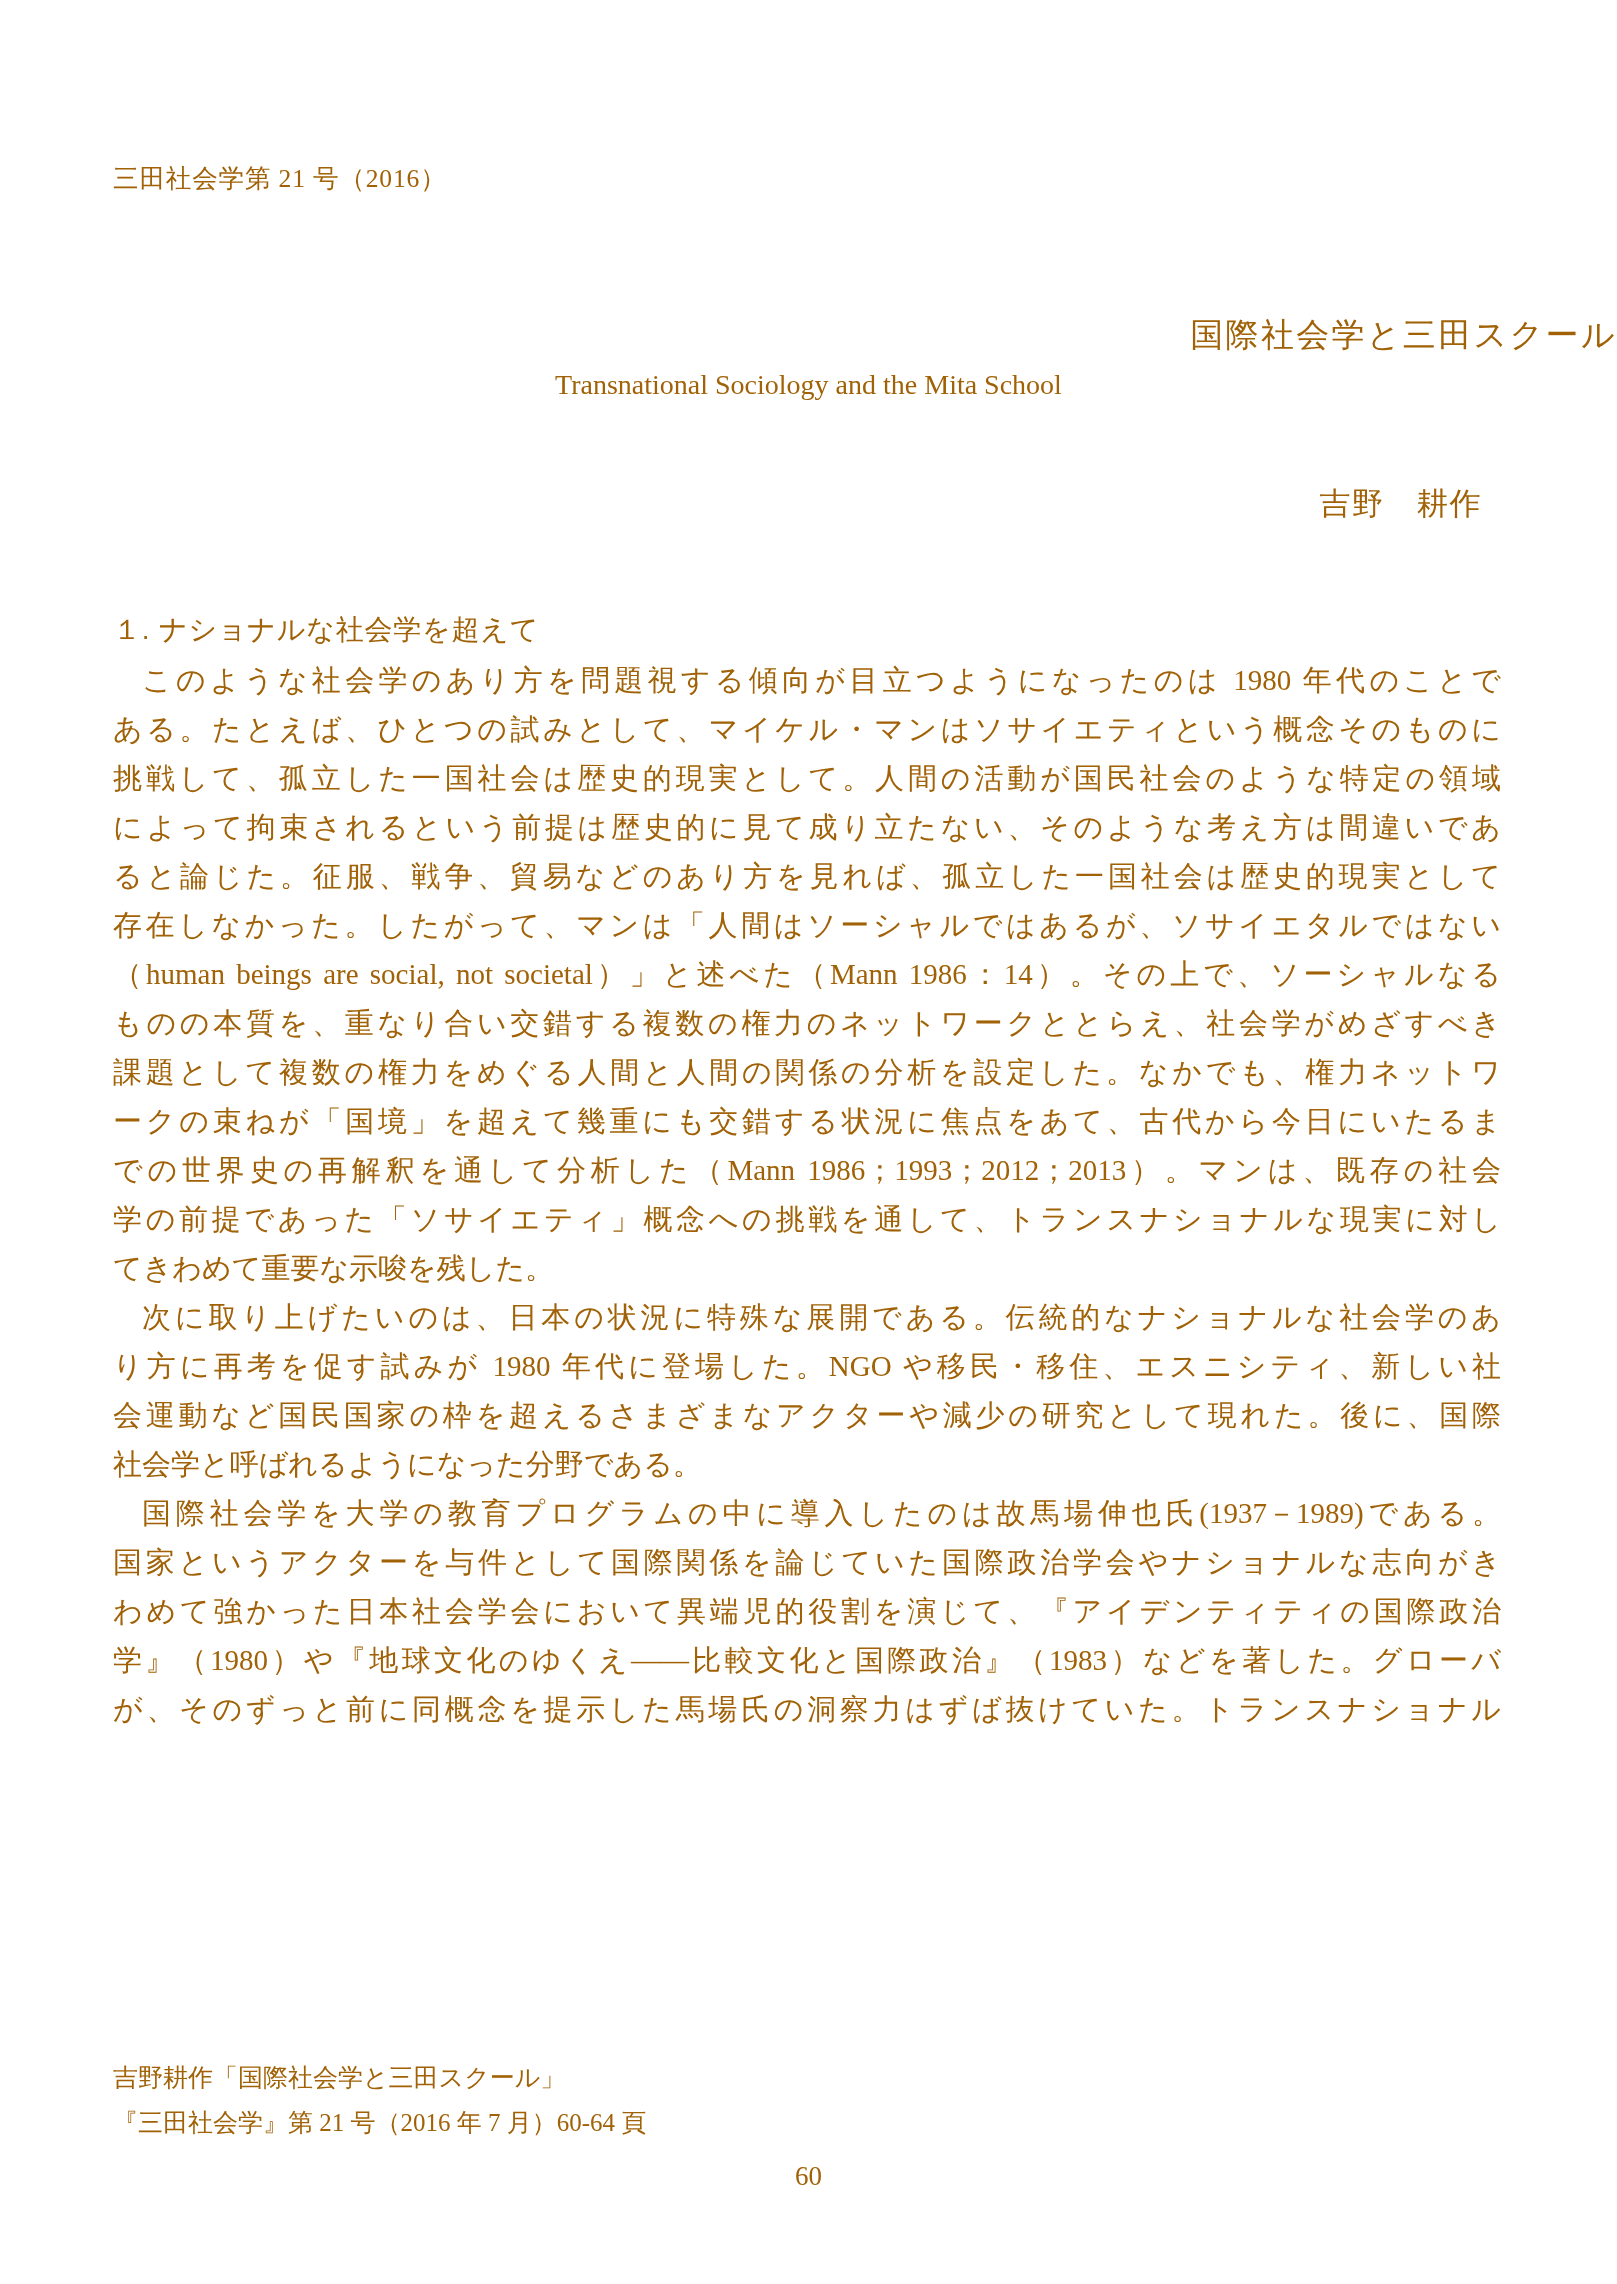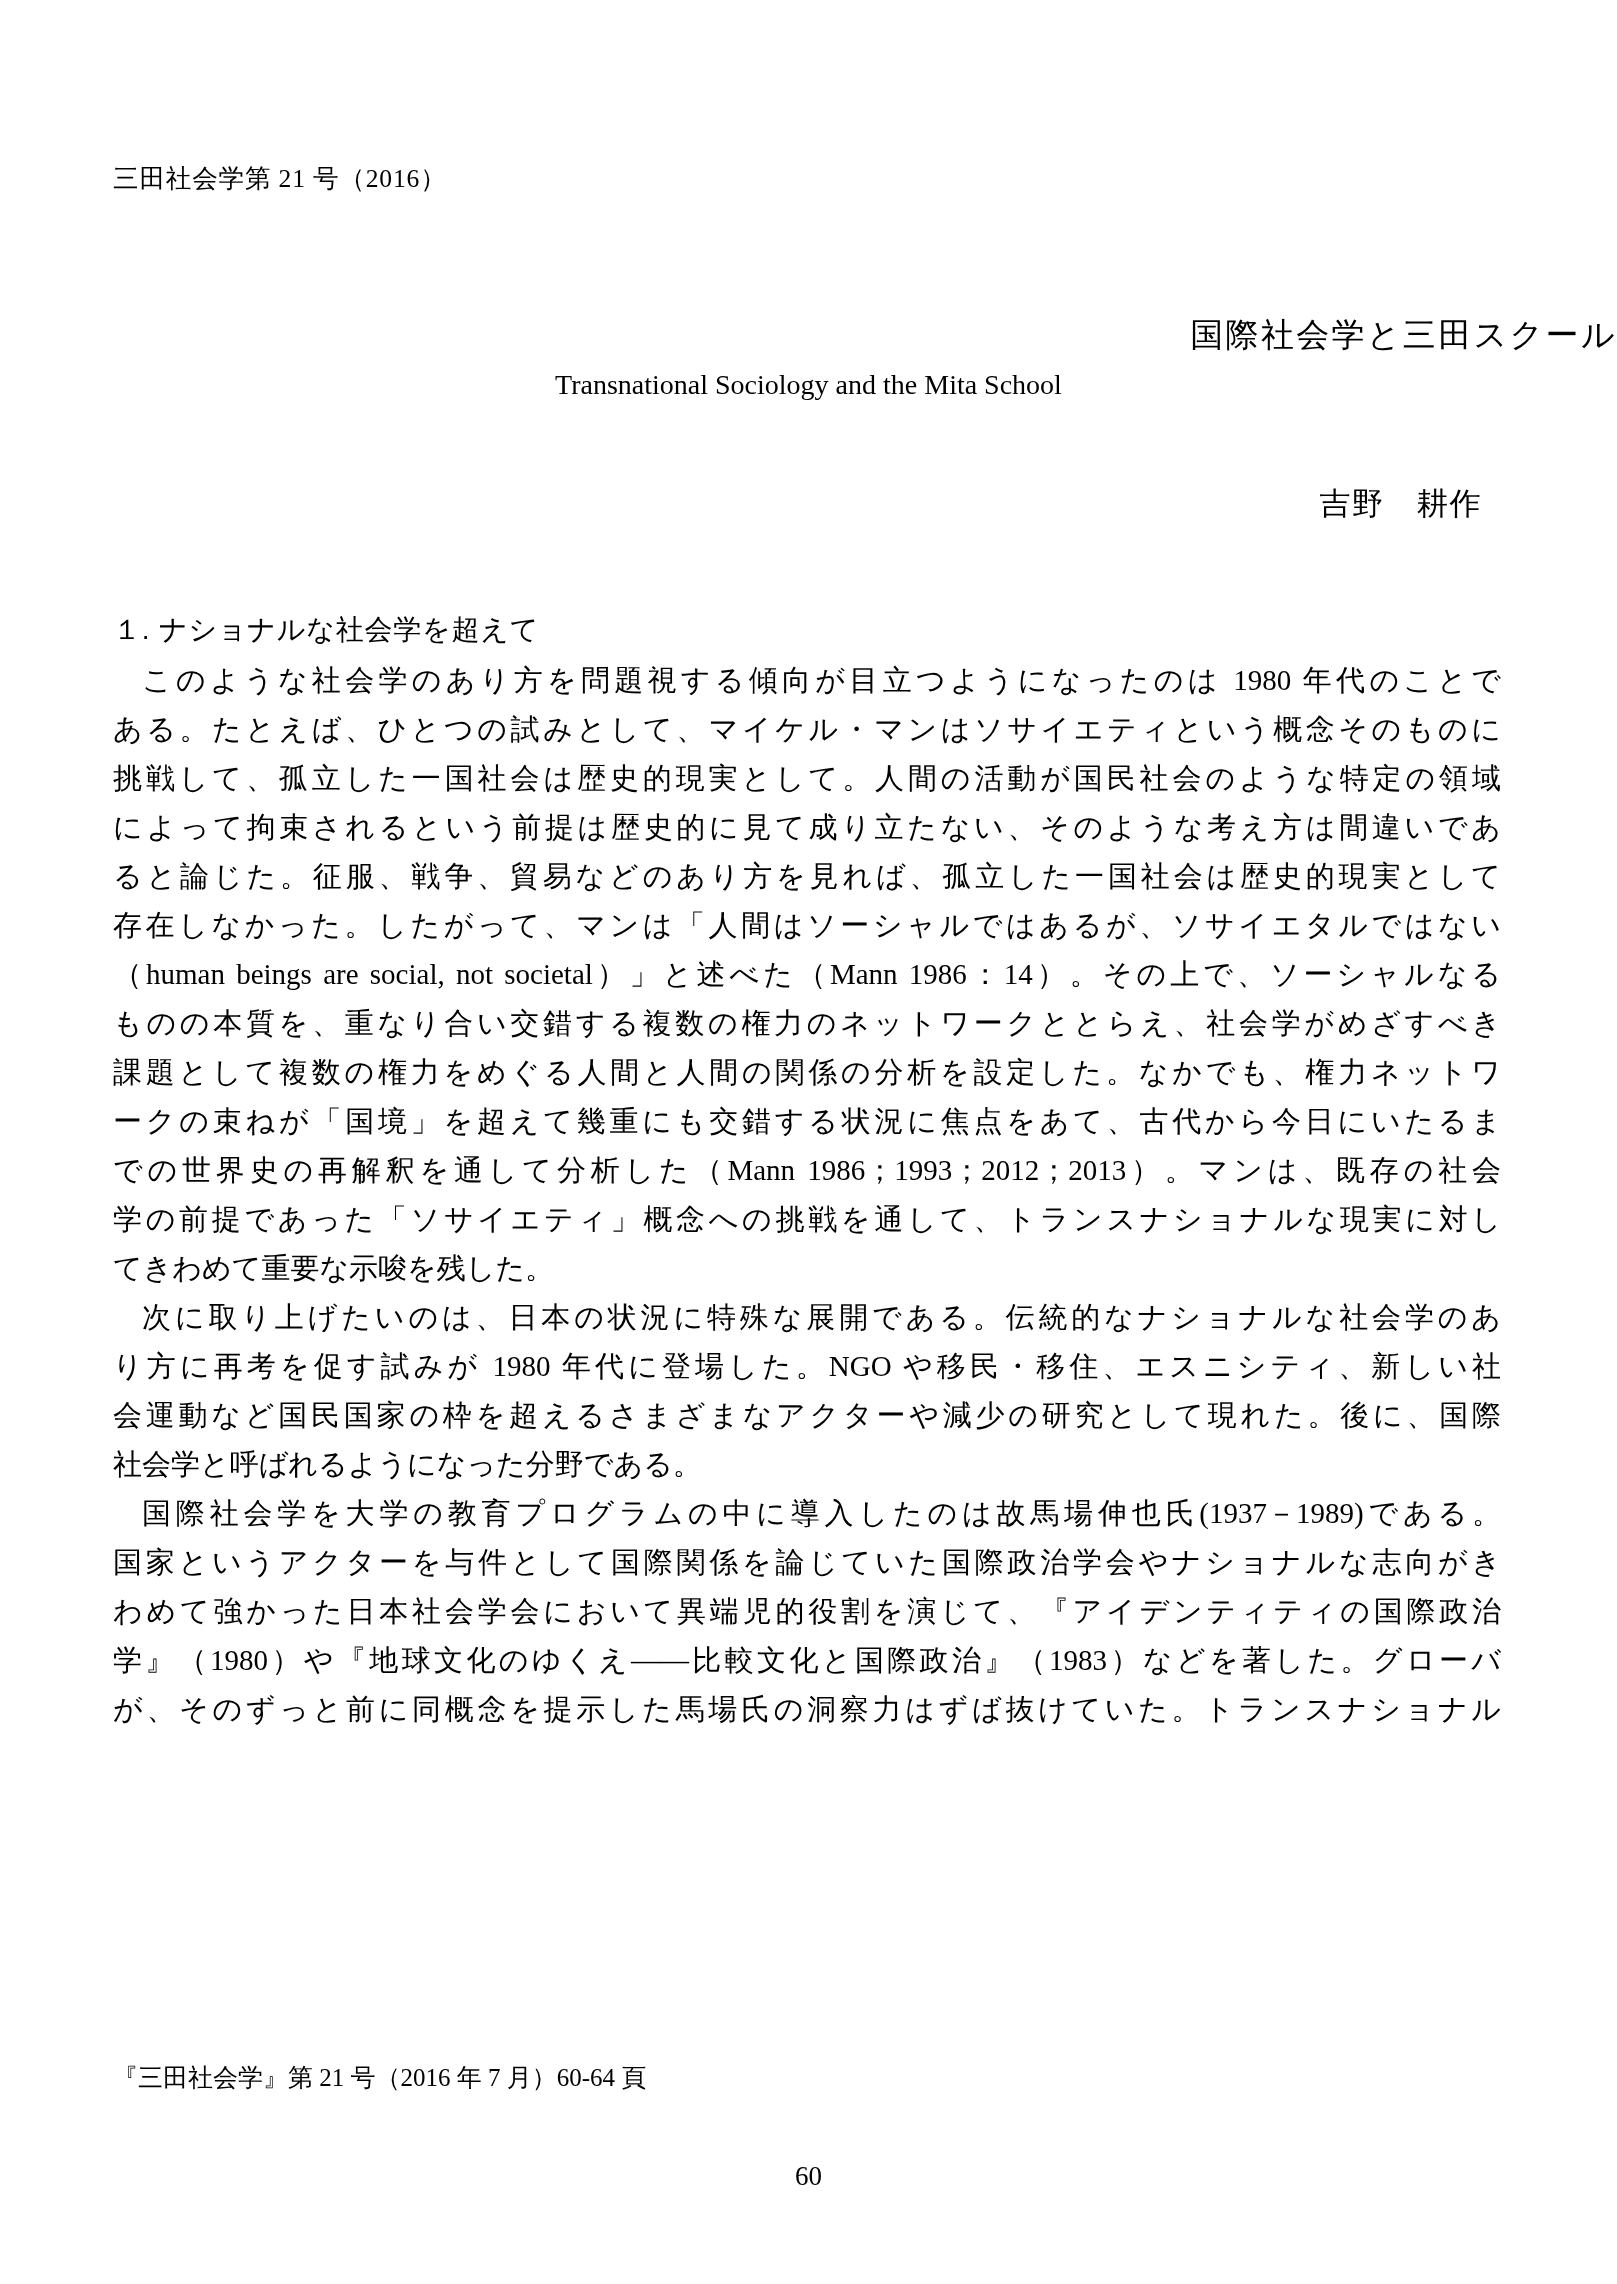--- a/index.html
+++ b/index.html
@@ -12,7 +12,7 @@
     position:relative;
     width:1617px;height:2284px;
     background:#ffffff;
-    color:#000000;
+    color:#a16207;
     overflow:hidden;
   }
   .journal-header{

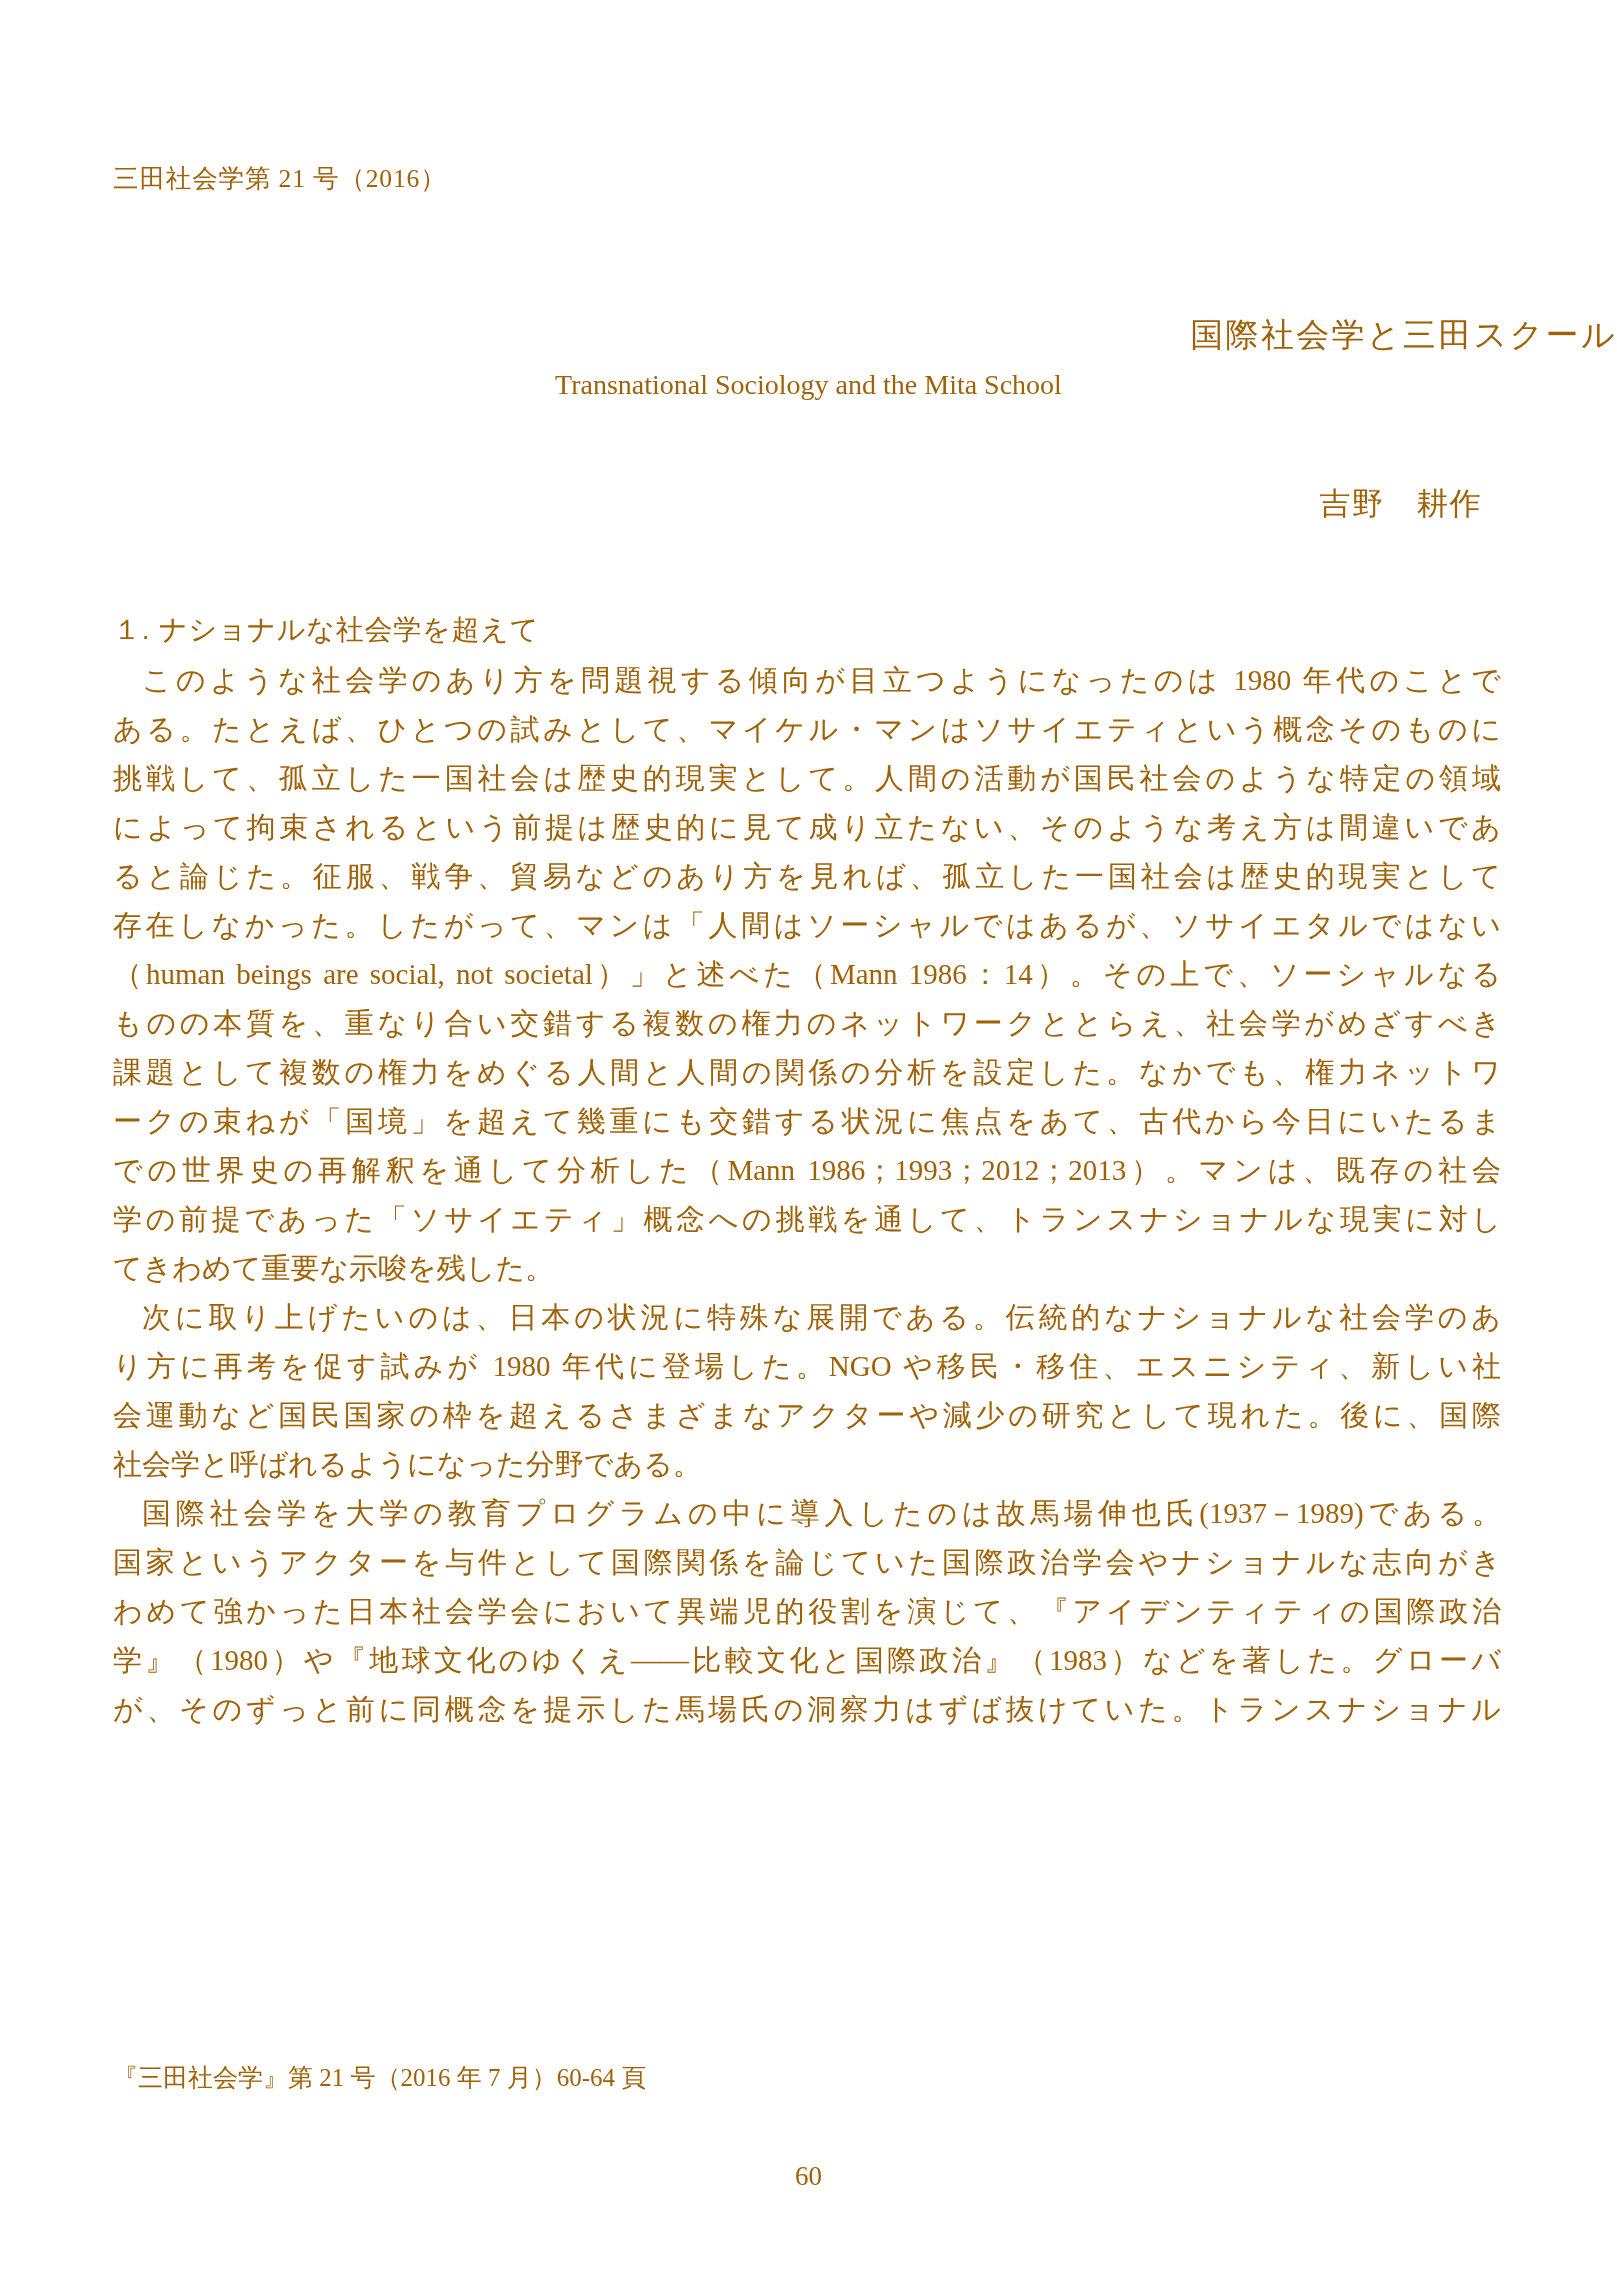--- a/index.html
+++ b/index.html
@@ -106,6 +106,7 @@
     </div>
 
   <div class="footnote">
+      <div>吉野耕作「国際社会学と三田スクール」</div>
       <div>『三田社会学』第 21 号（2016 年 7 月）60-64 頁</div>
     </div>
 

